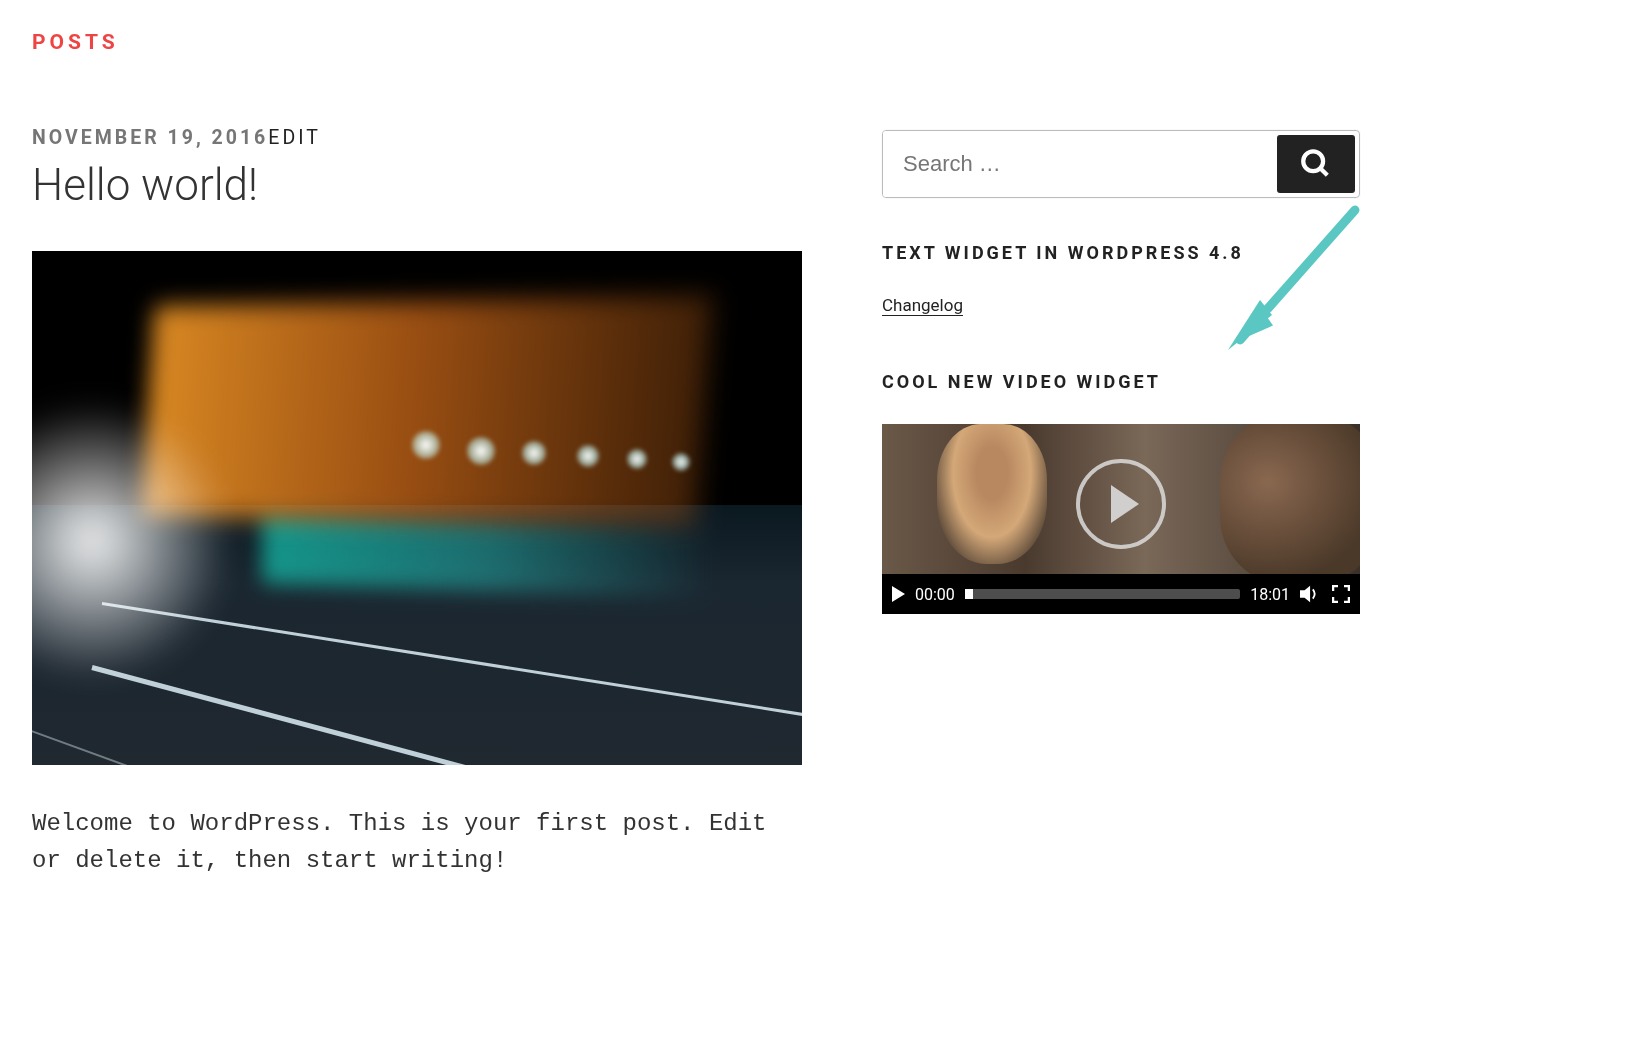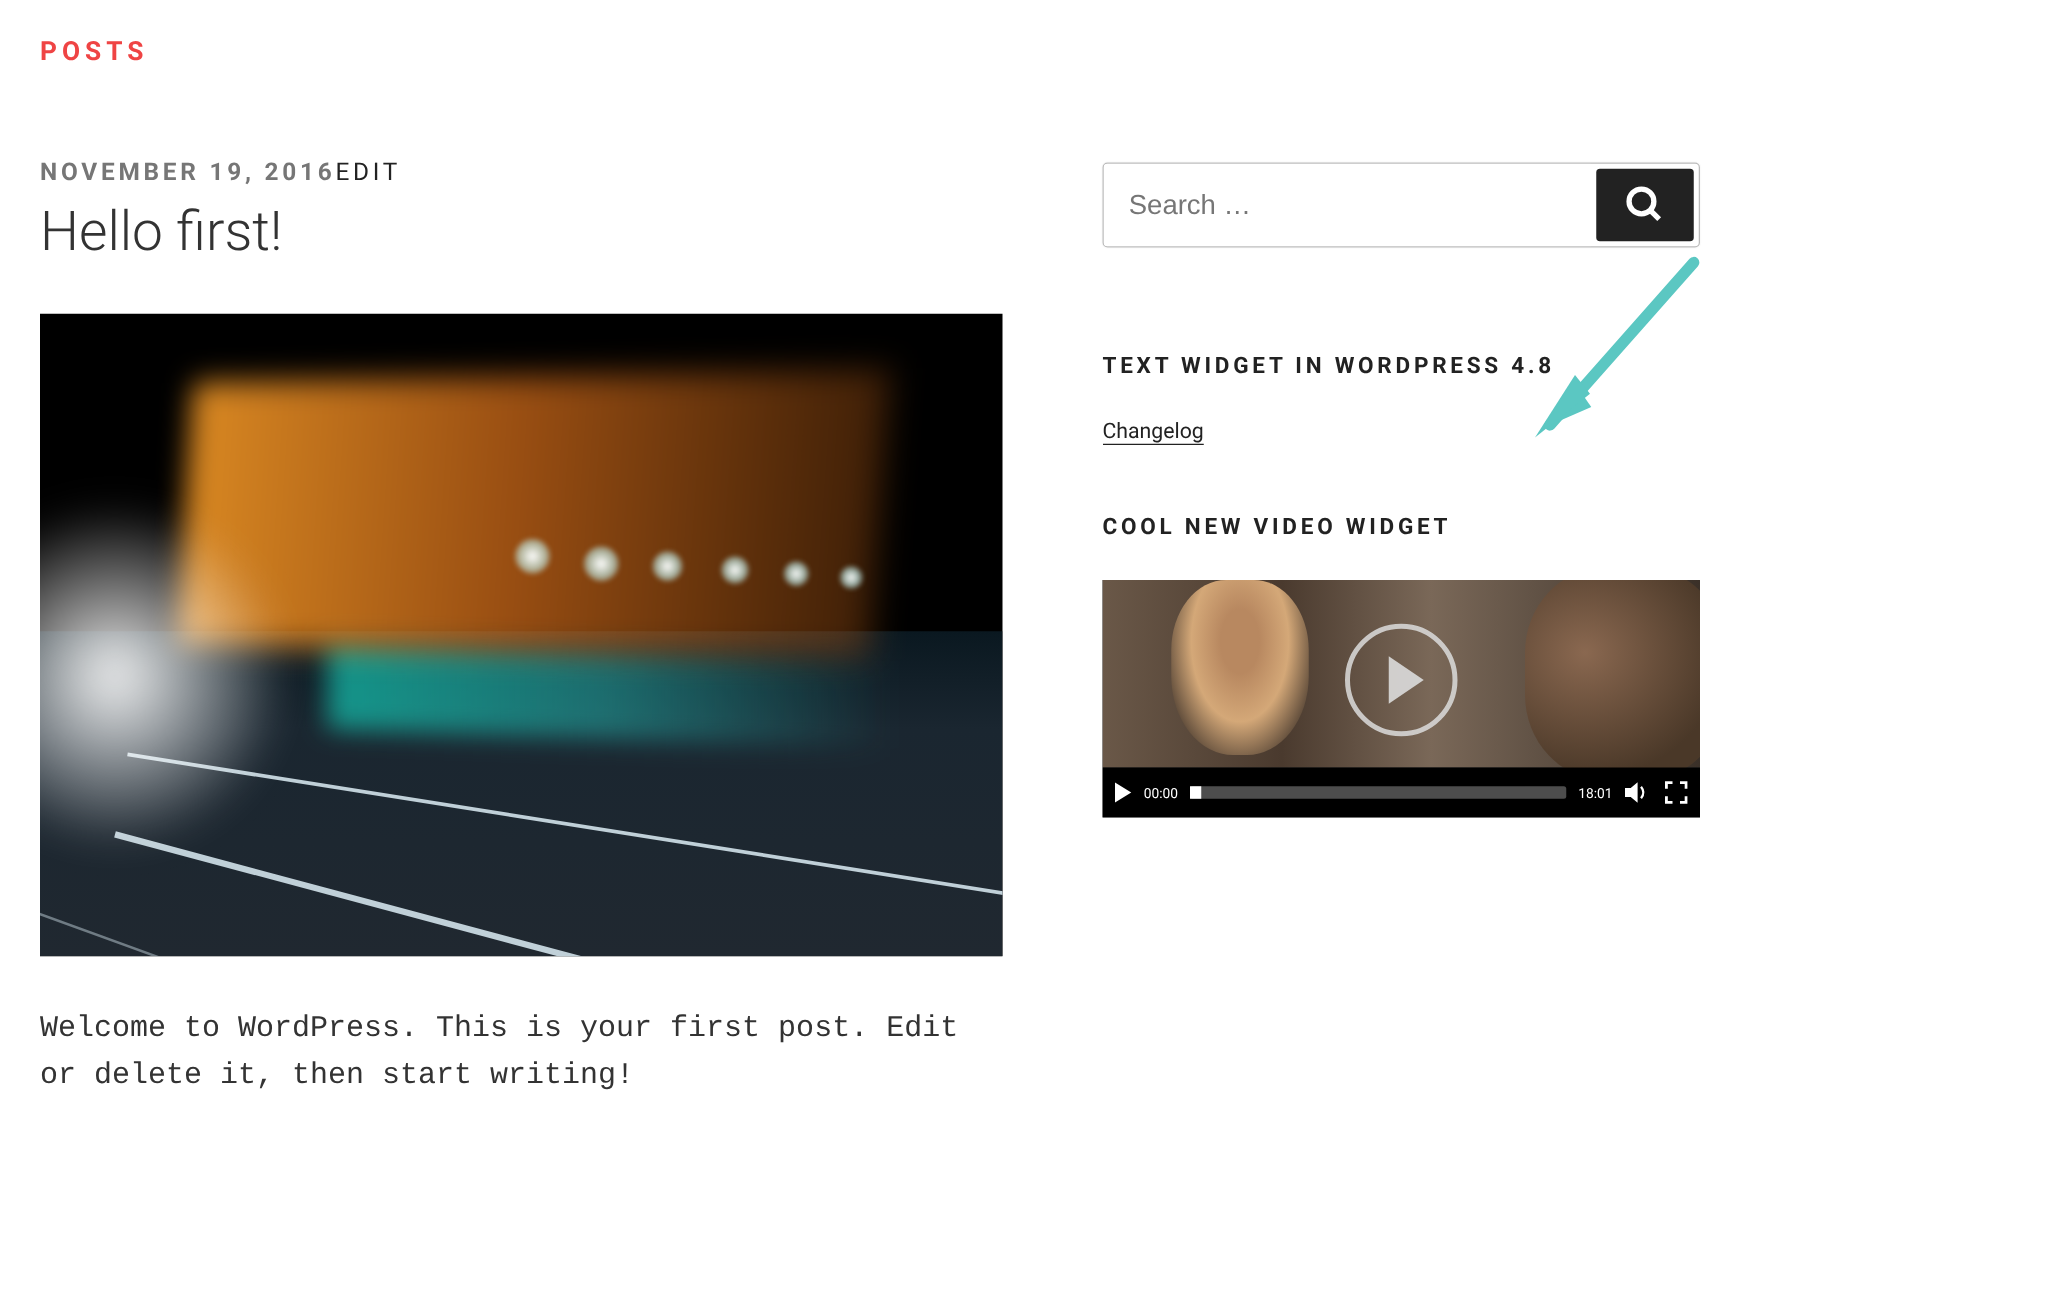--- a/index.html
+++ b/index.html
@@ -286,7 +286,7 @@
       <a href="#" class="post-edit">EDIT</a>
     </div>
 
-    <h1 class="post-title">Hello first!</h1>
+    <h1 class="post-title">Hello world!</h1>
 
     <div class="featured-image">
       <div class="road"></div>

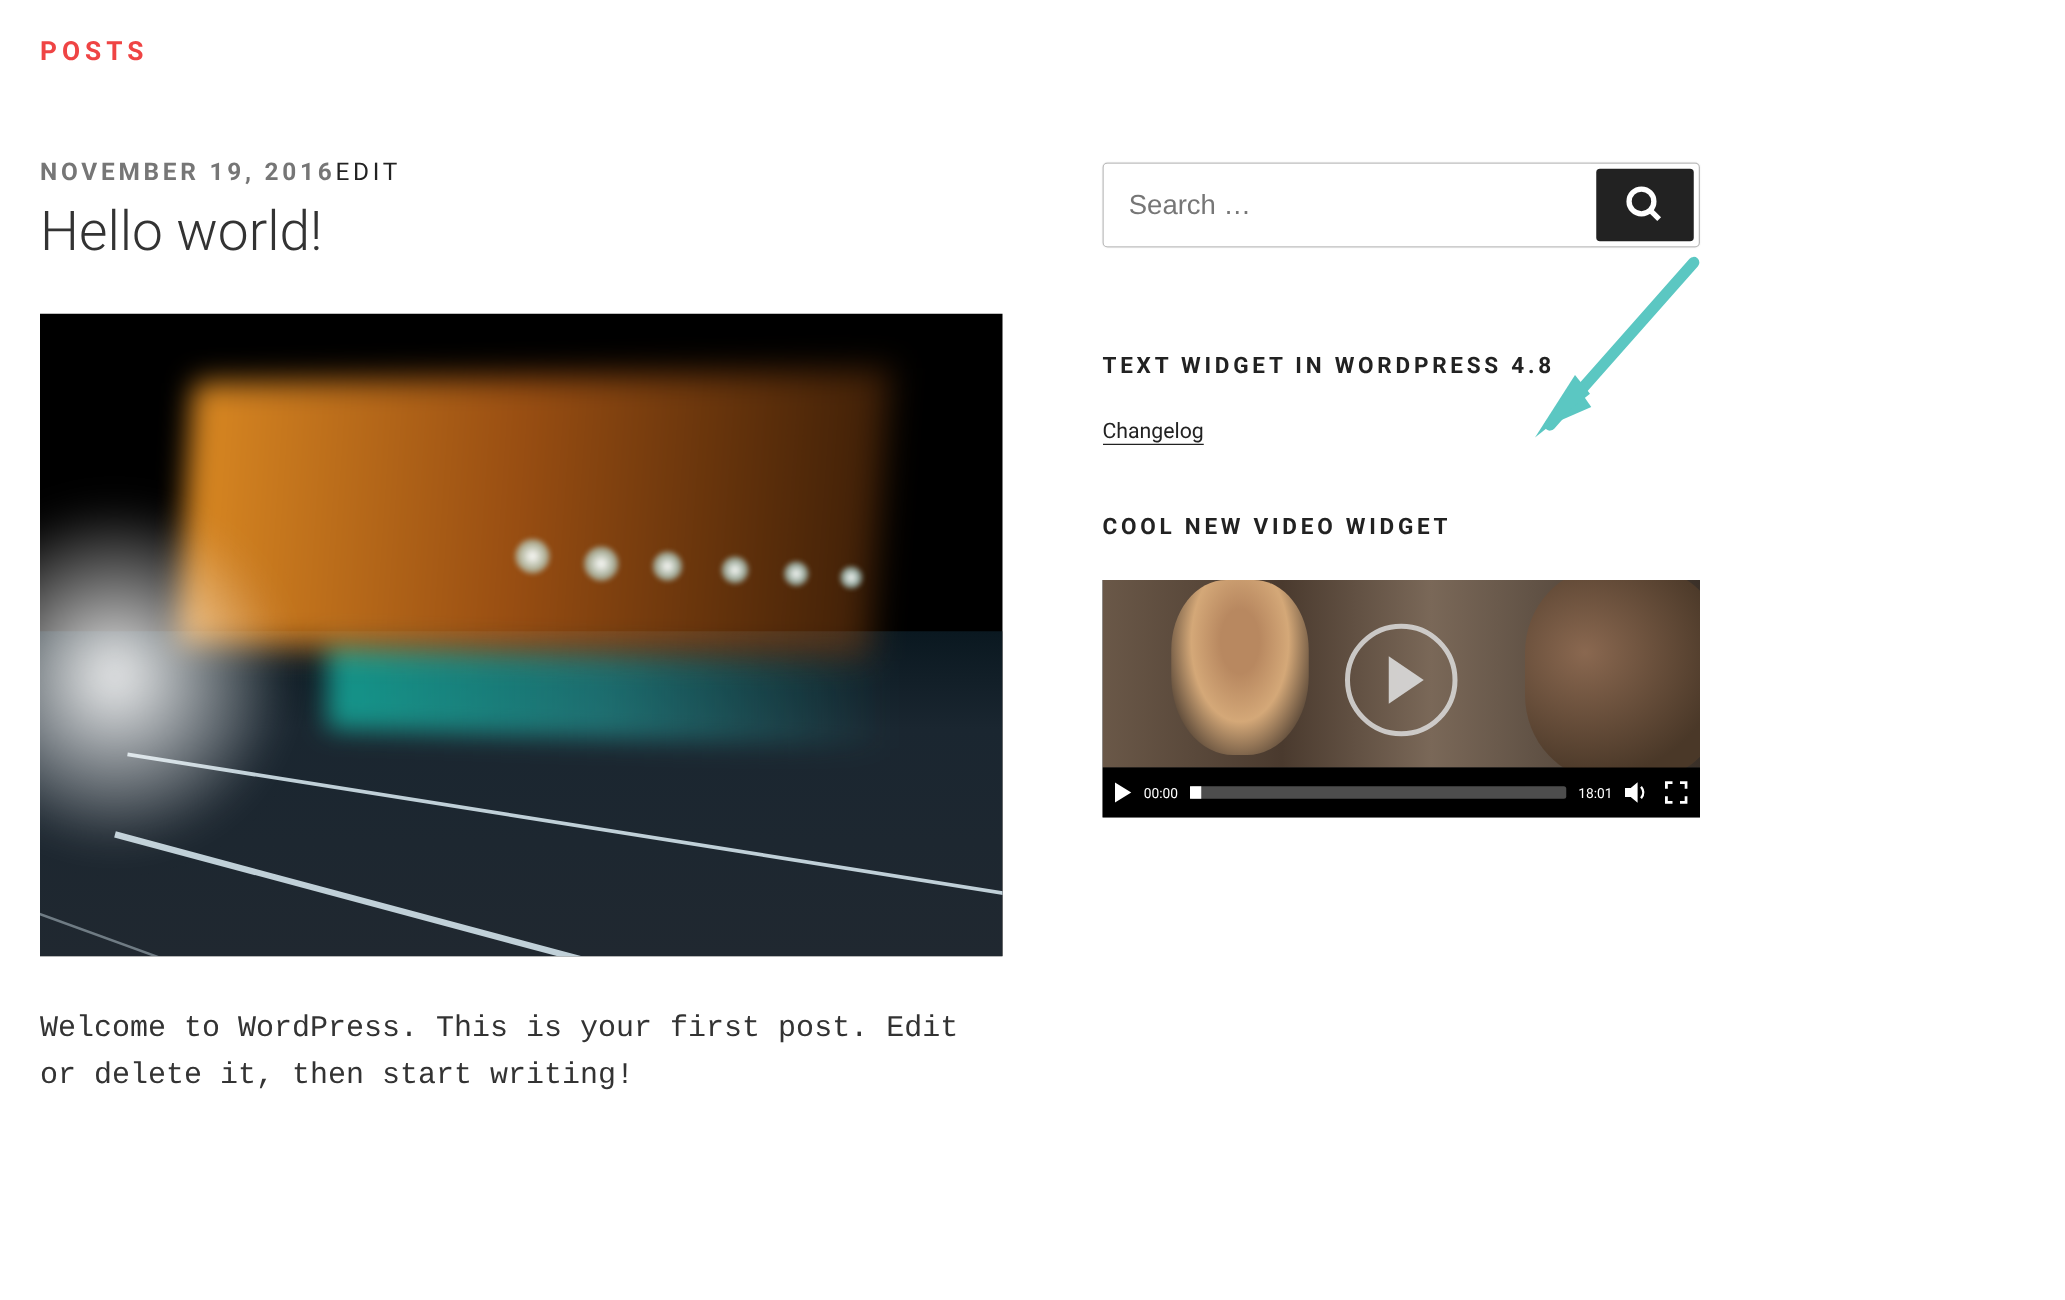--- a/index.html
+++ b/index.html
@@ -131,7 +131,7 @@
       border: 1px solid #bbb;
       border-radius: 4px;
       overflow: hidden;
-      margin-bottom: 84px;
+      margin-bottom: 44px;
       height: 68px;
       box-shadow: 0 0 0 1px rgba(0,0,0,0.02);
     }

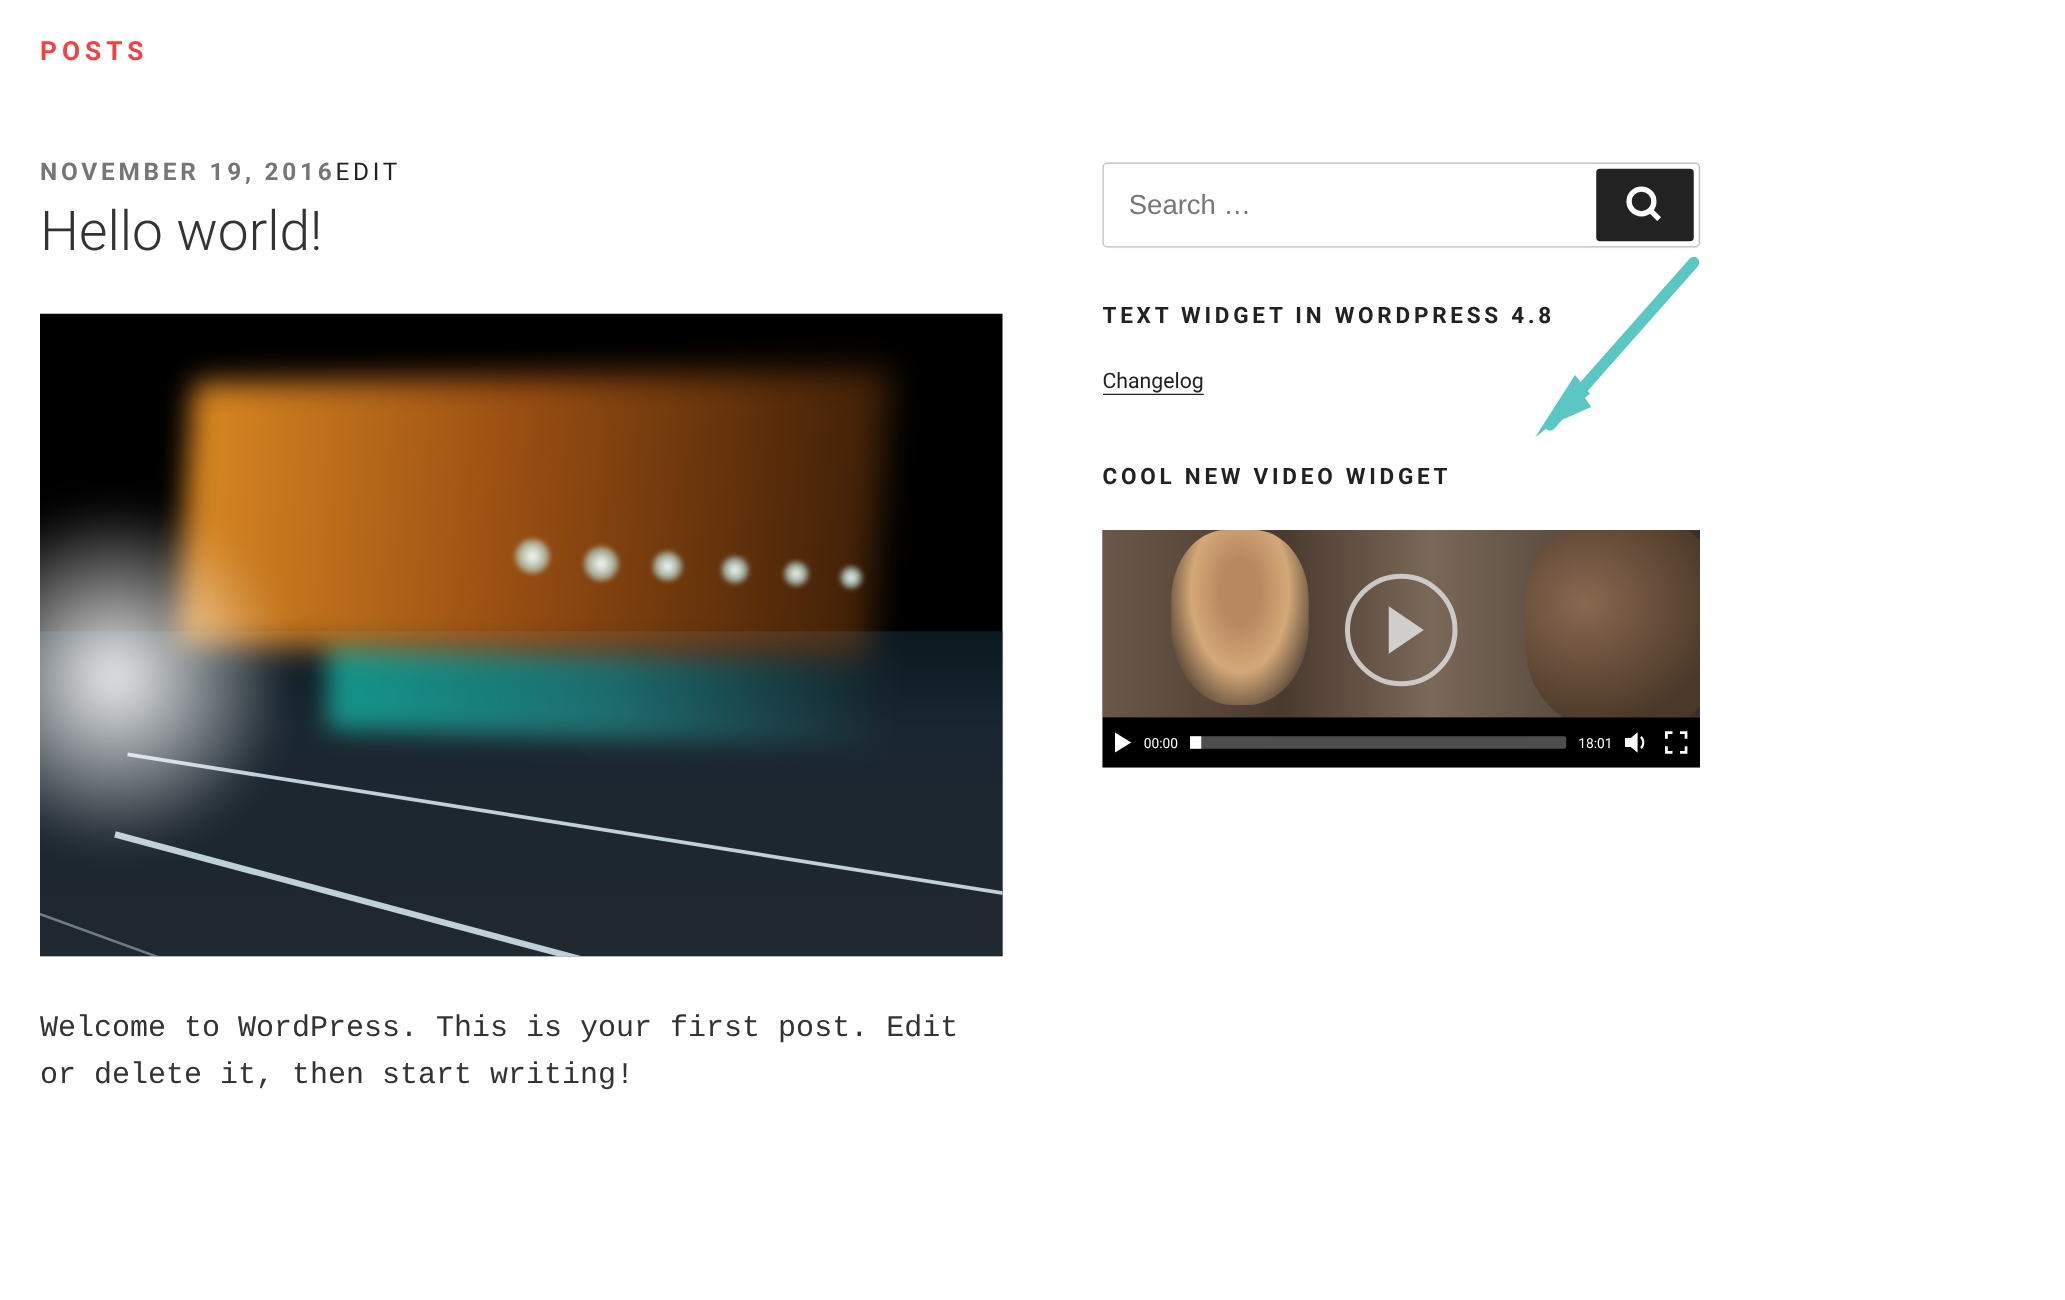--- a/index.html
+++ b/index.html
@@ -238,7 +238,7 @@
       padding: 0 10px;
       gap: 10px;
       color: #fff;
-      font-size: 11px;
+      font-size: 16px;
     }
     .ctrl-play {
       width: 0;

